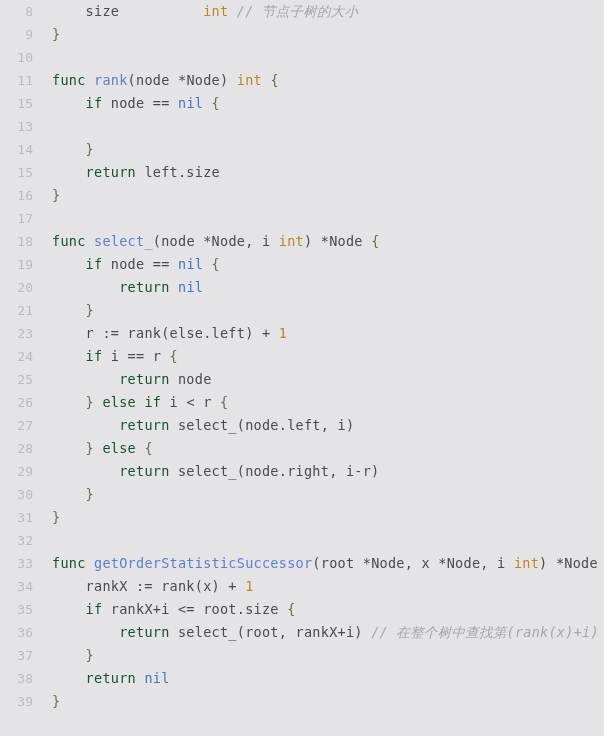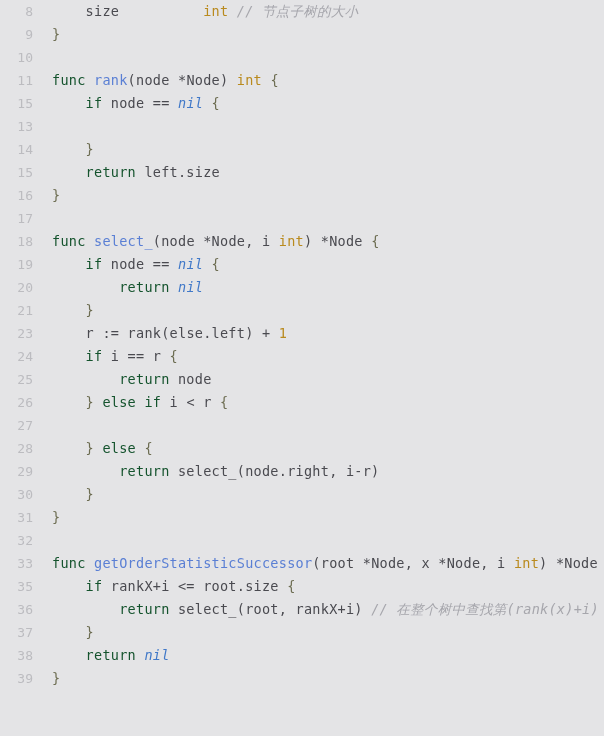--- a/index.html
+++ b/index.html
@@ -51,7 +51,7 @@
   .kw   { color: #14532d; }   
   .fn   { color: #5a7fd4; }   
   .typ  { color: #b98a1e; }   
-  .blt  { color: #4078c8; font-style: italic; }   
+  .blt  { color: #4078c8; }   
   .num  { color: #b98a1e; }   
   .pun  { color: #6d6d52; }   
   .id   { color: #4a4a50; }   

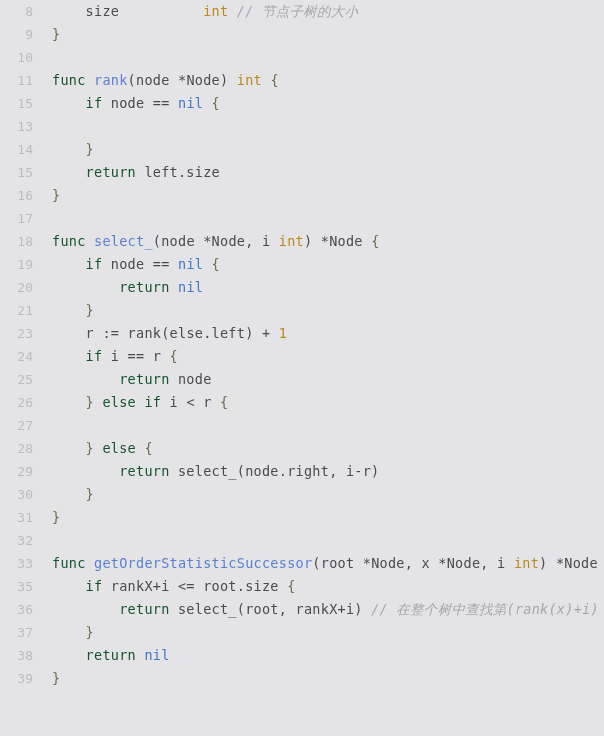--- a/index.html
+++ b/index.html
@@ -80,7 +80,7 @@
       <div class="code-line"><span class="ln">24</span><span class="lc"><span class="id">    </span><span class="kw">if</span><span class="id"> i == r </span><span class="pun">{</span></span></div>
       <div class="code-line"><span class="ln">25</span><span class="lc"><span class="id">        </span><span class="kw">return</span><span class="id"> node</span></span></div>
       <div class="code-line"><span class="ln">26</span><span class="lc"><span class="id">    </span><span class="pun">}</span><span class="id"> </span><span class="kw">else</span><span class="id"> </span><span class="kw">if</span><span class="id"> i &lt; r </span><span class="pun">{</span></span></div>
-      <div class="code-line"><span class="ln">27</span></div>
+      <div class="code-line"><span class="ln">27</span><span class="lc"><span class="id">        </span><span class="kw">return</span><span class="id"> select_(node.left, i)</span></span></div>
       <div class="code-line"><span class="ln">28</span><span class="lc"><span class="id">    </span><span class="pun">}</span><span class="id"> </span><span class="kw">else</span><span class="id"> </span><span class="pun">{</span></span></div>
       <div class="code-line"><span class="ln">29</span><span class="lc"><span class="id">        </span><span class="kw">return</span><span class="id"> select_(node.right, i-r)</span></span></div>
       <div class="code-line"><span class="ln">30</span><span class="lc"><span class="id">    </span><span class="pun">}</span></span></div>

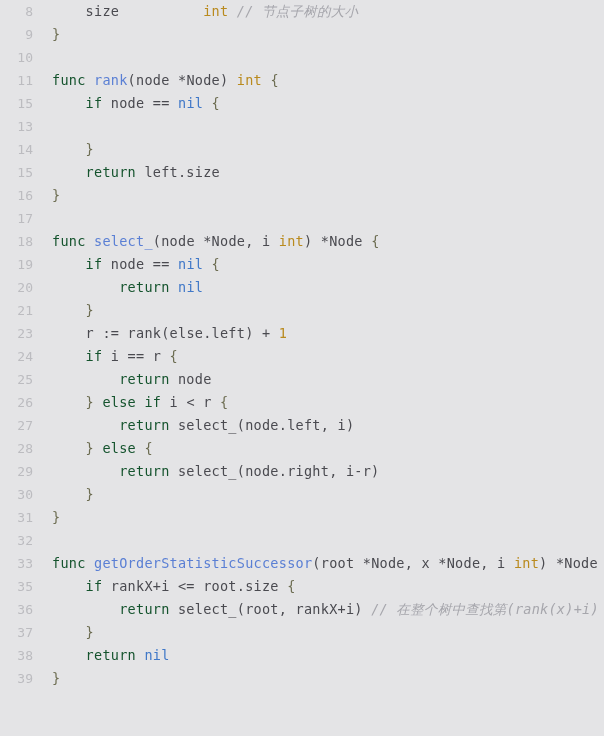--- a/index.html
+++ b/index.html
@@ -87,6 +87,7 @@
       <div class="code-line"><span class="ln">31</span><span class="lc"><span class="pun">}</span></span></div>
       <div class="code-line"><span class="ln">32</span><span class="lc"></span></div>
       <div class="code-line"><span class="ln">33</span><span class="lc"><span class="kw">func</span><span class="id"> </span><span class="fn">getOrderStatisticSuccessor</span><span class="id">(root *Node, x *Node, i </span><span class="typ">int</span><span class="id">) *Node </span><span class="pun">{</span></span></div>
+      <div class="code-line"><span class="ln">34</span><span class="lc"><span class="id">    rankX := </span><span class="id">rank</span><span class="id">(x) + </span><span class="num">1</span></span></div>
       <div class="code-line"><span class="ln">35</span><span class="lc"><span class="id">    </span><span class="kw">if</span><span class="id"> rankX+i &lt;= root.size </span><span class="pun">{</span></span></div>
       <div class="code-line"><span class="ln">36</span><span class="lc"><span class="id">        </span><span class="kw">return</span><span class="id"> select_(root, rankX+i) </span><span class="cm">// 在整个树中查找第(rank(x)+i) 个/</span></span></div>
       <div class="code-line"><span class="ln">37</span><span class="lc"><span class="id">    </span><span class="pun">}</span></span></div>

